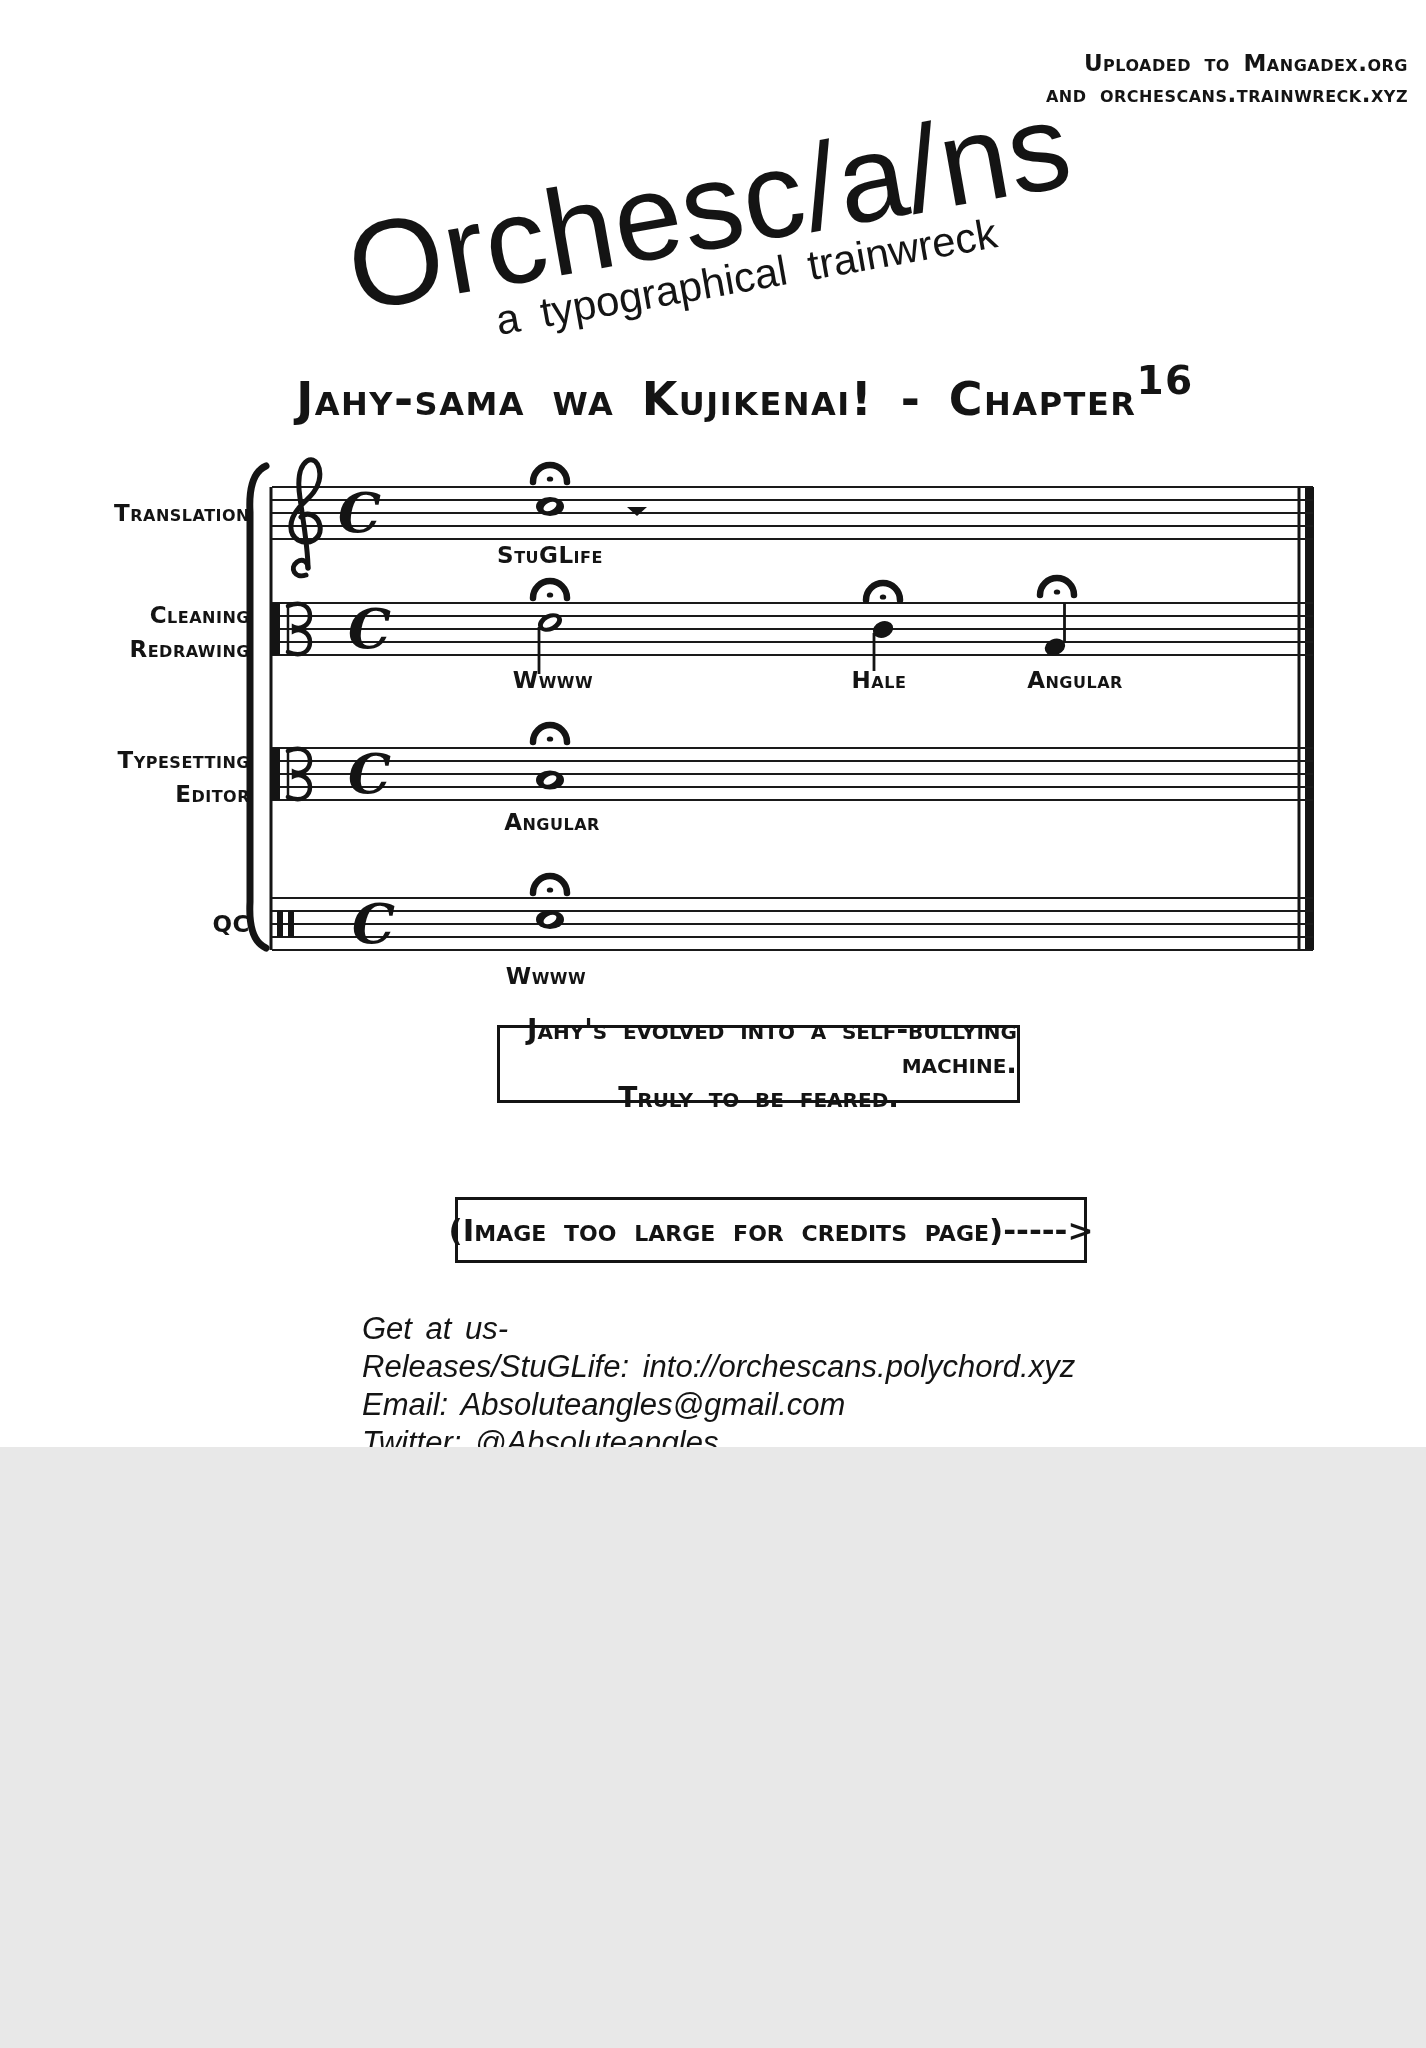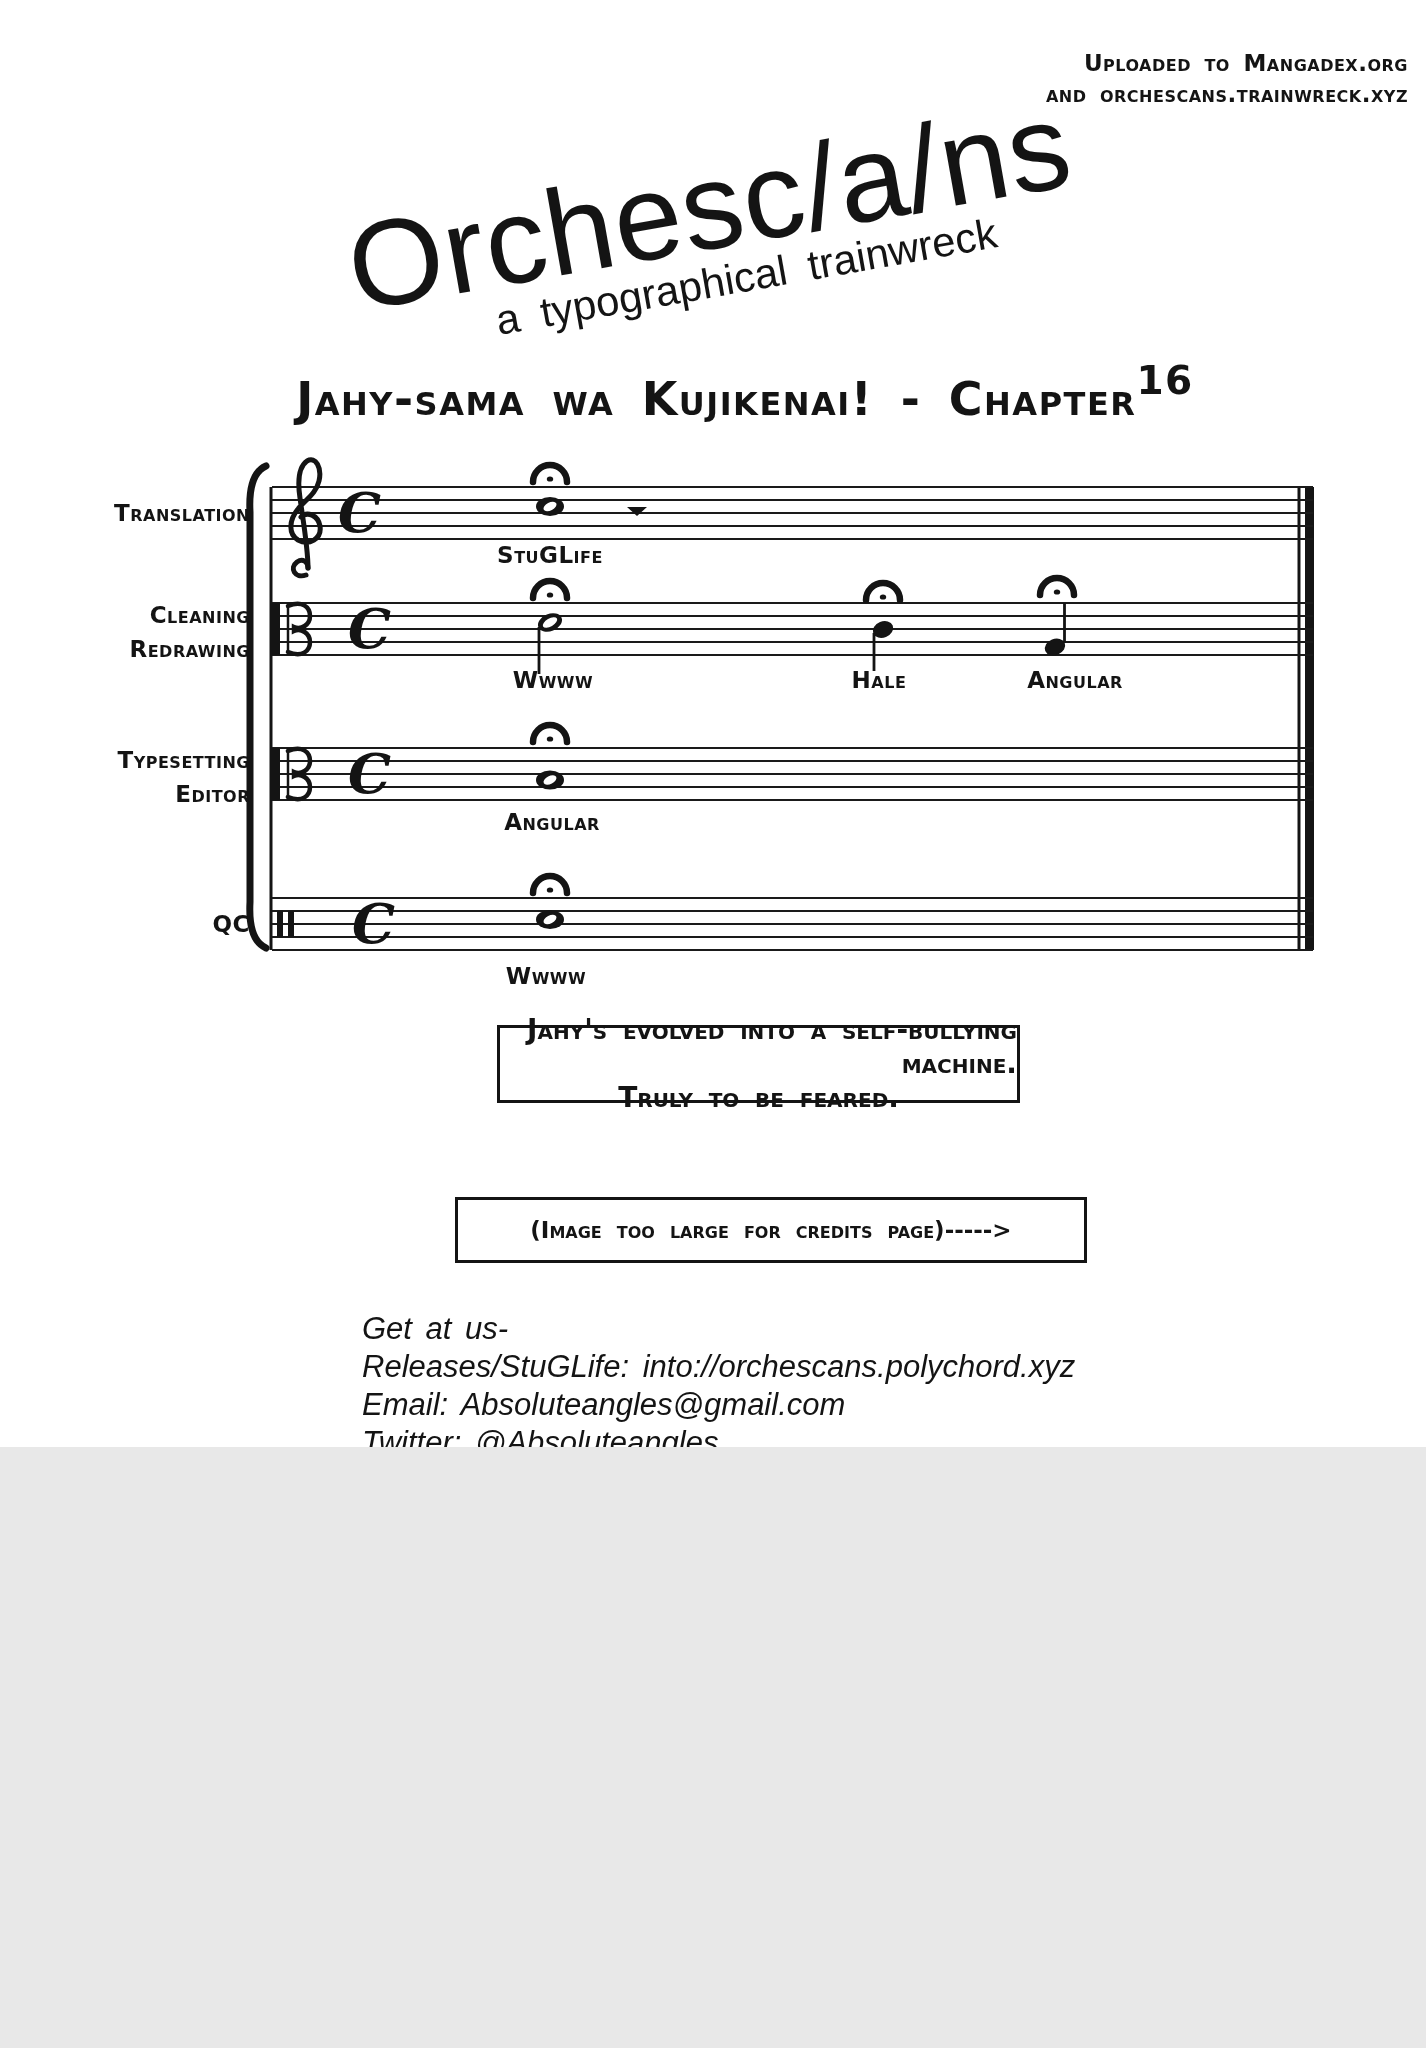--- a/index.html
+++ b/index.html
@@ -66,7 +66,7 @@
     position:absolute; left:455px; top:1197px; width:632px; height:66px;
     border:3.5px solid #141414; box-sizing:border-box;
     display:flex; justify-content:center; align-items:center;
-    font-size:23px; font-weight:600; font-variant:small-caps;
+    font-size:31px; font-weight:600; font-variant:small-caps;
     word-spacing:7px; white-space:nowrap;
   }
   

